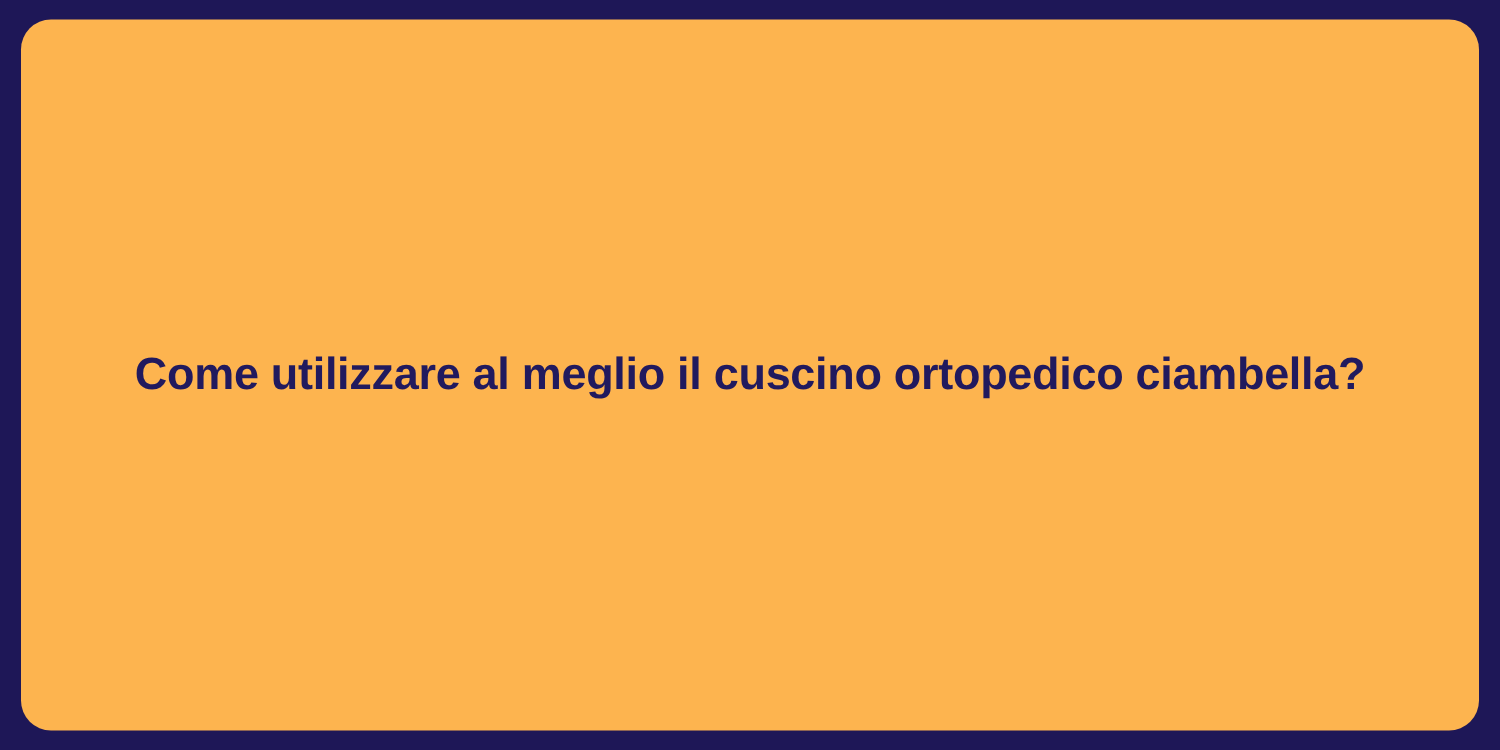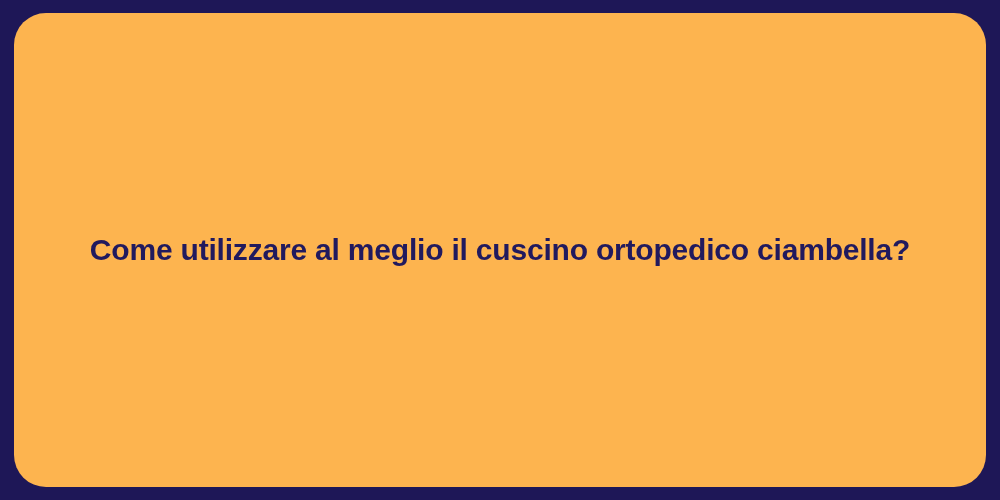--- a/index.html
+++ b/index.html
@@ -34,7 +34,7 @@
     height: 474px;
     box-sizing: border-box;
     background: #fdb44f;
-    border-radius: 32px;
+    border-radius: 20px;
     display: flex;
     align-items: center;
     justify-content: center;

